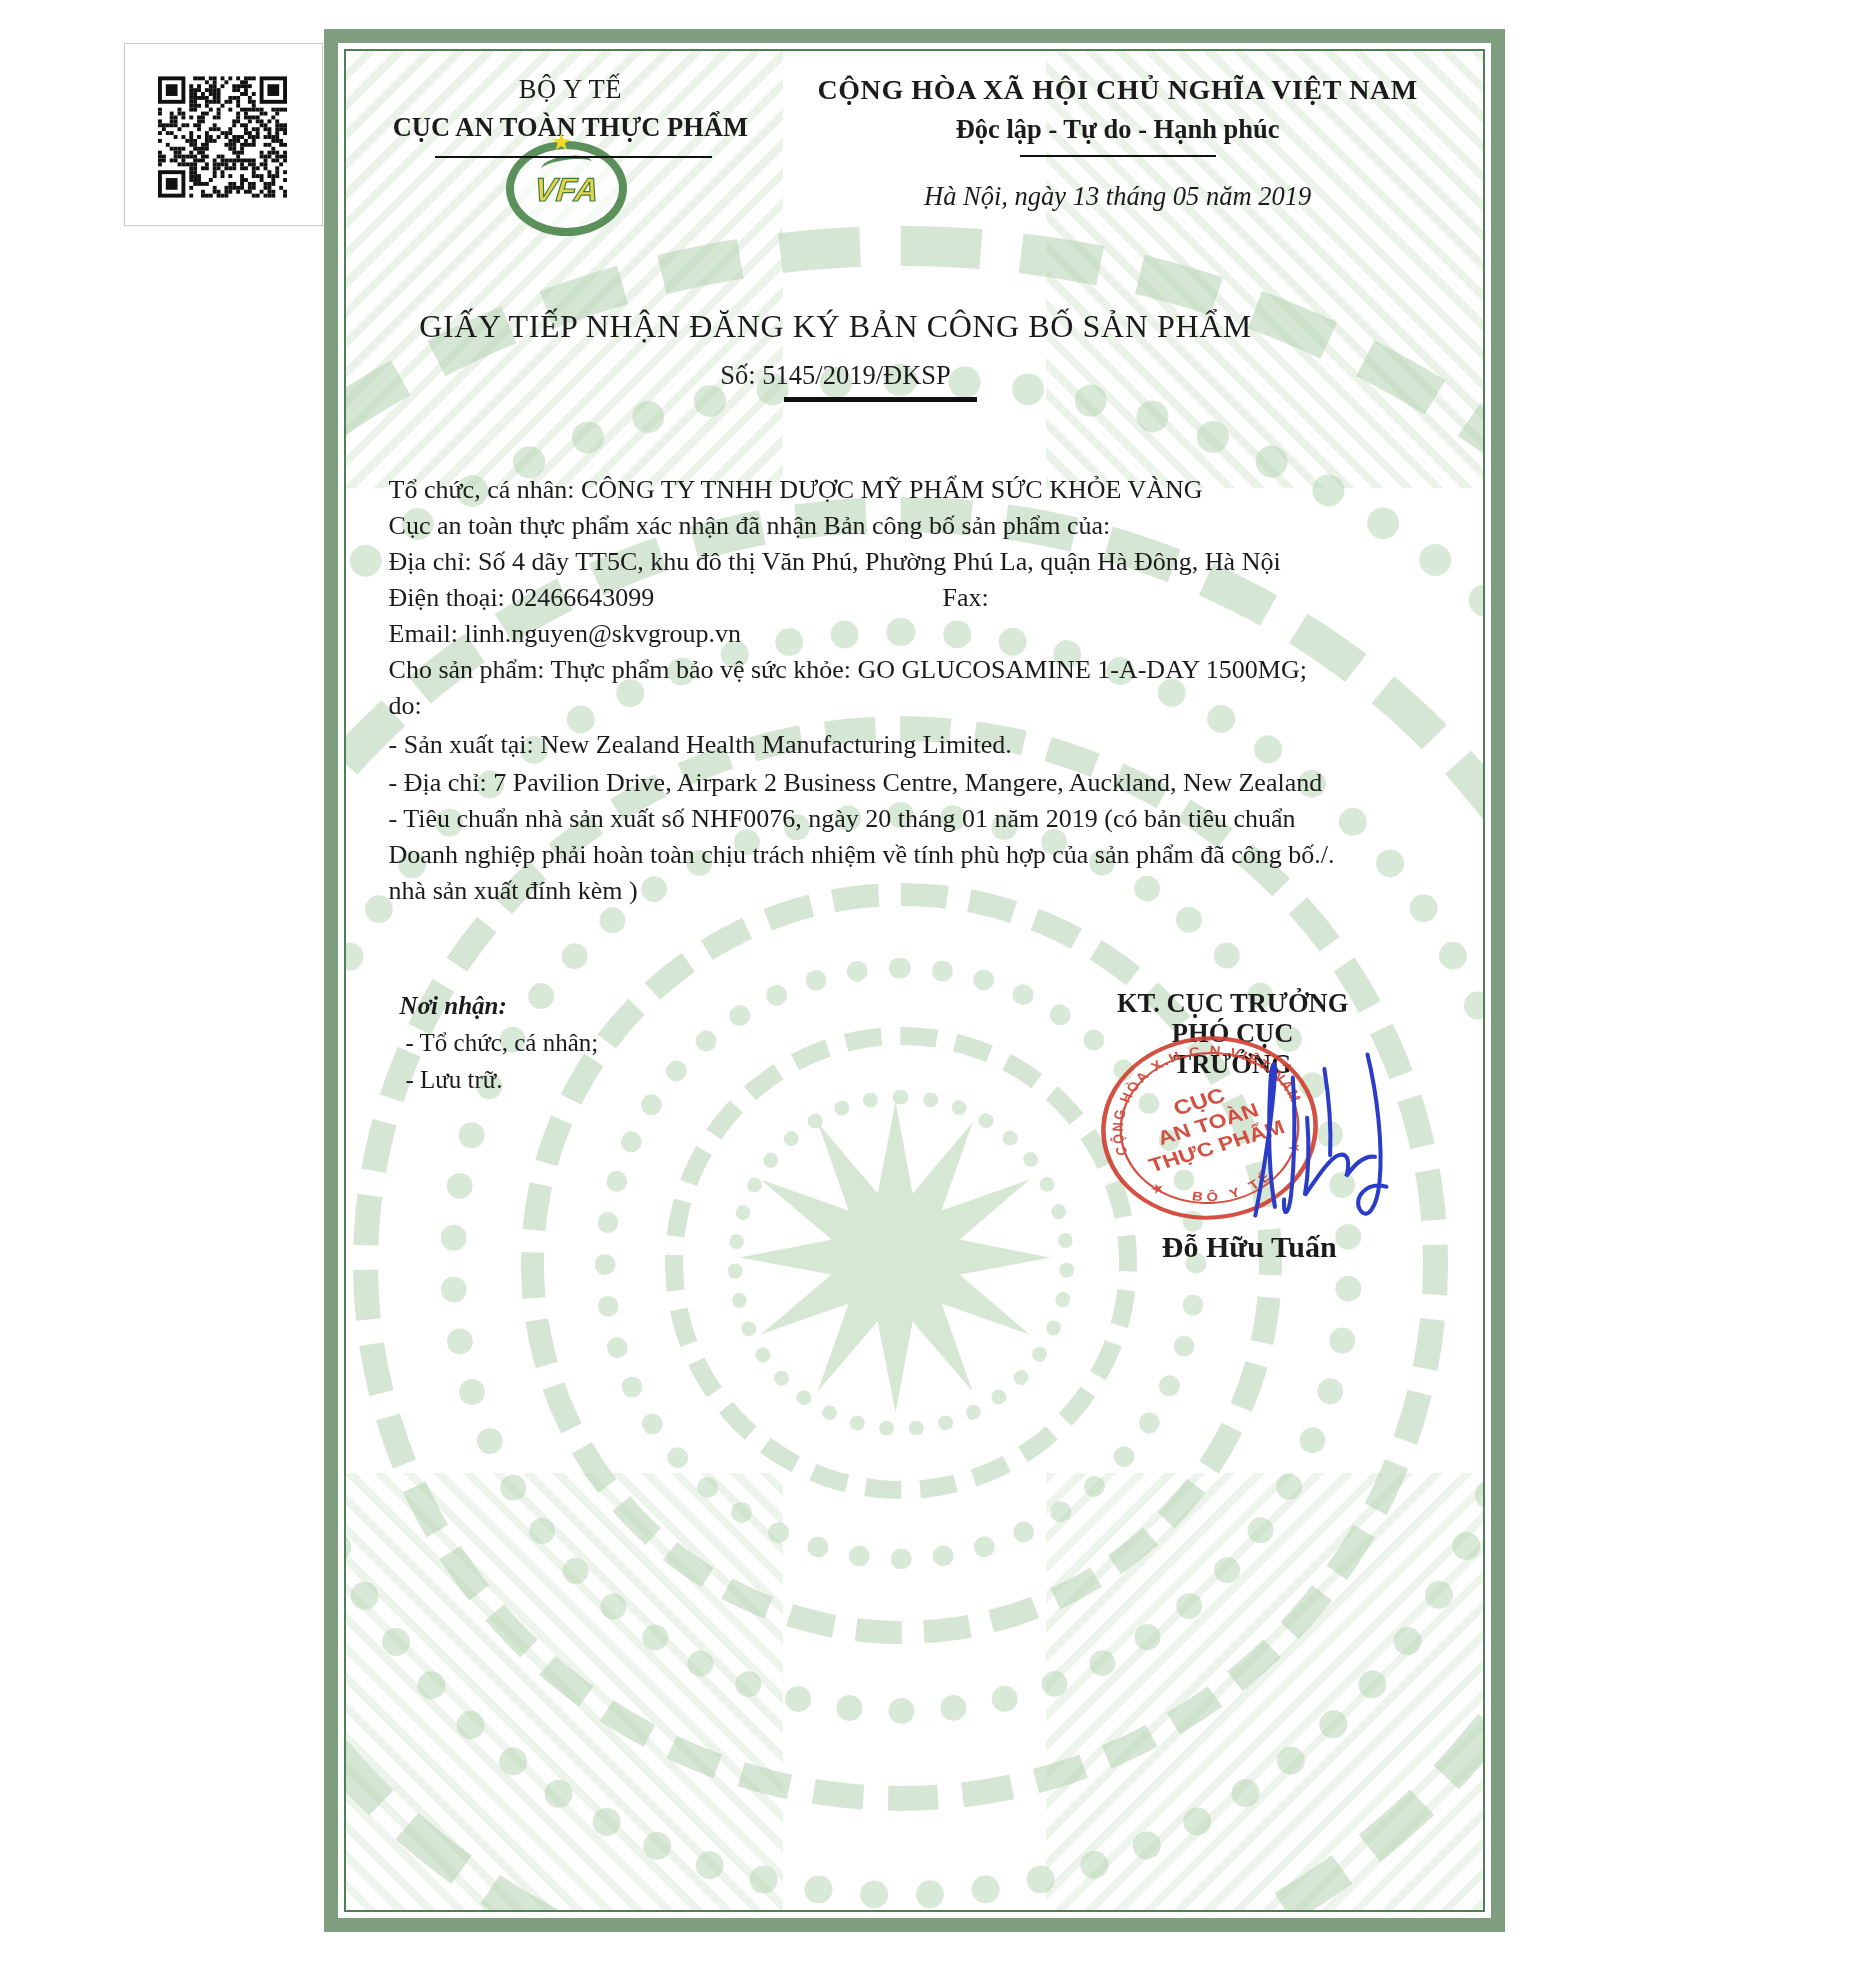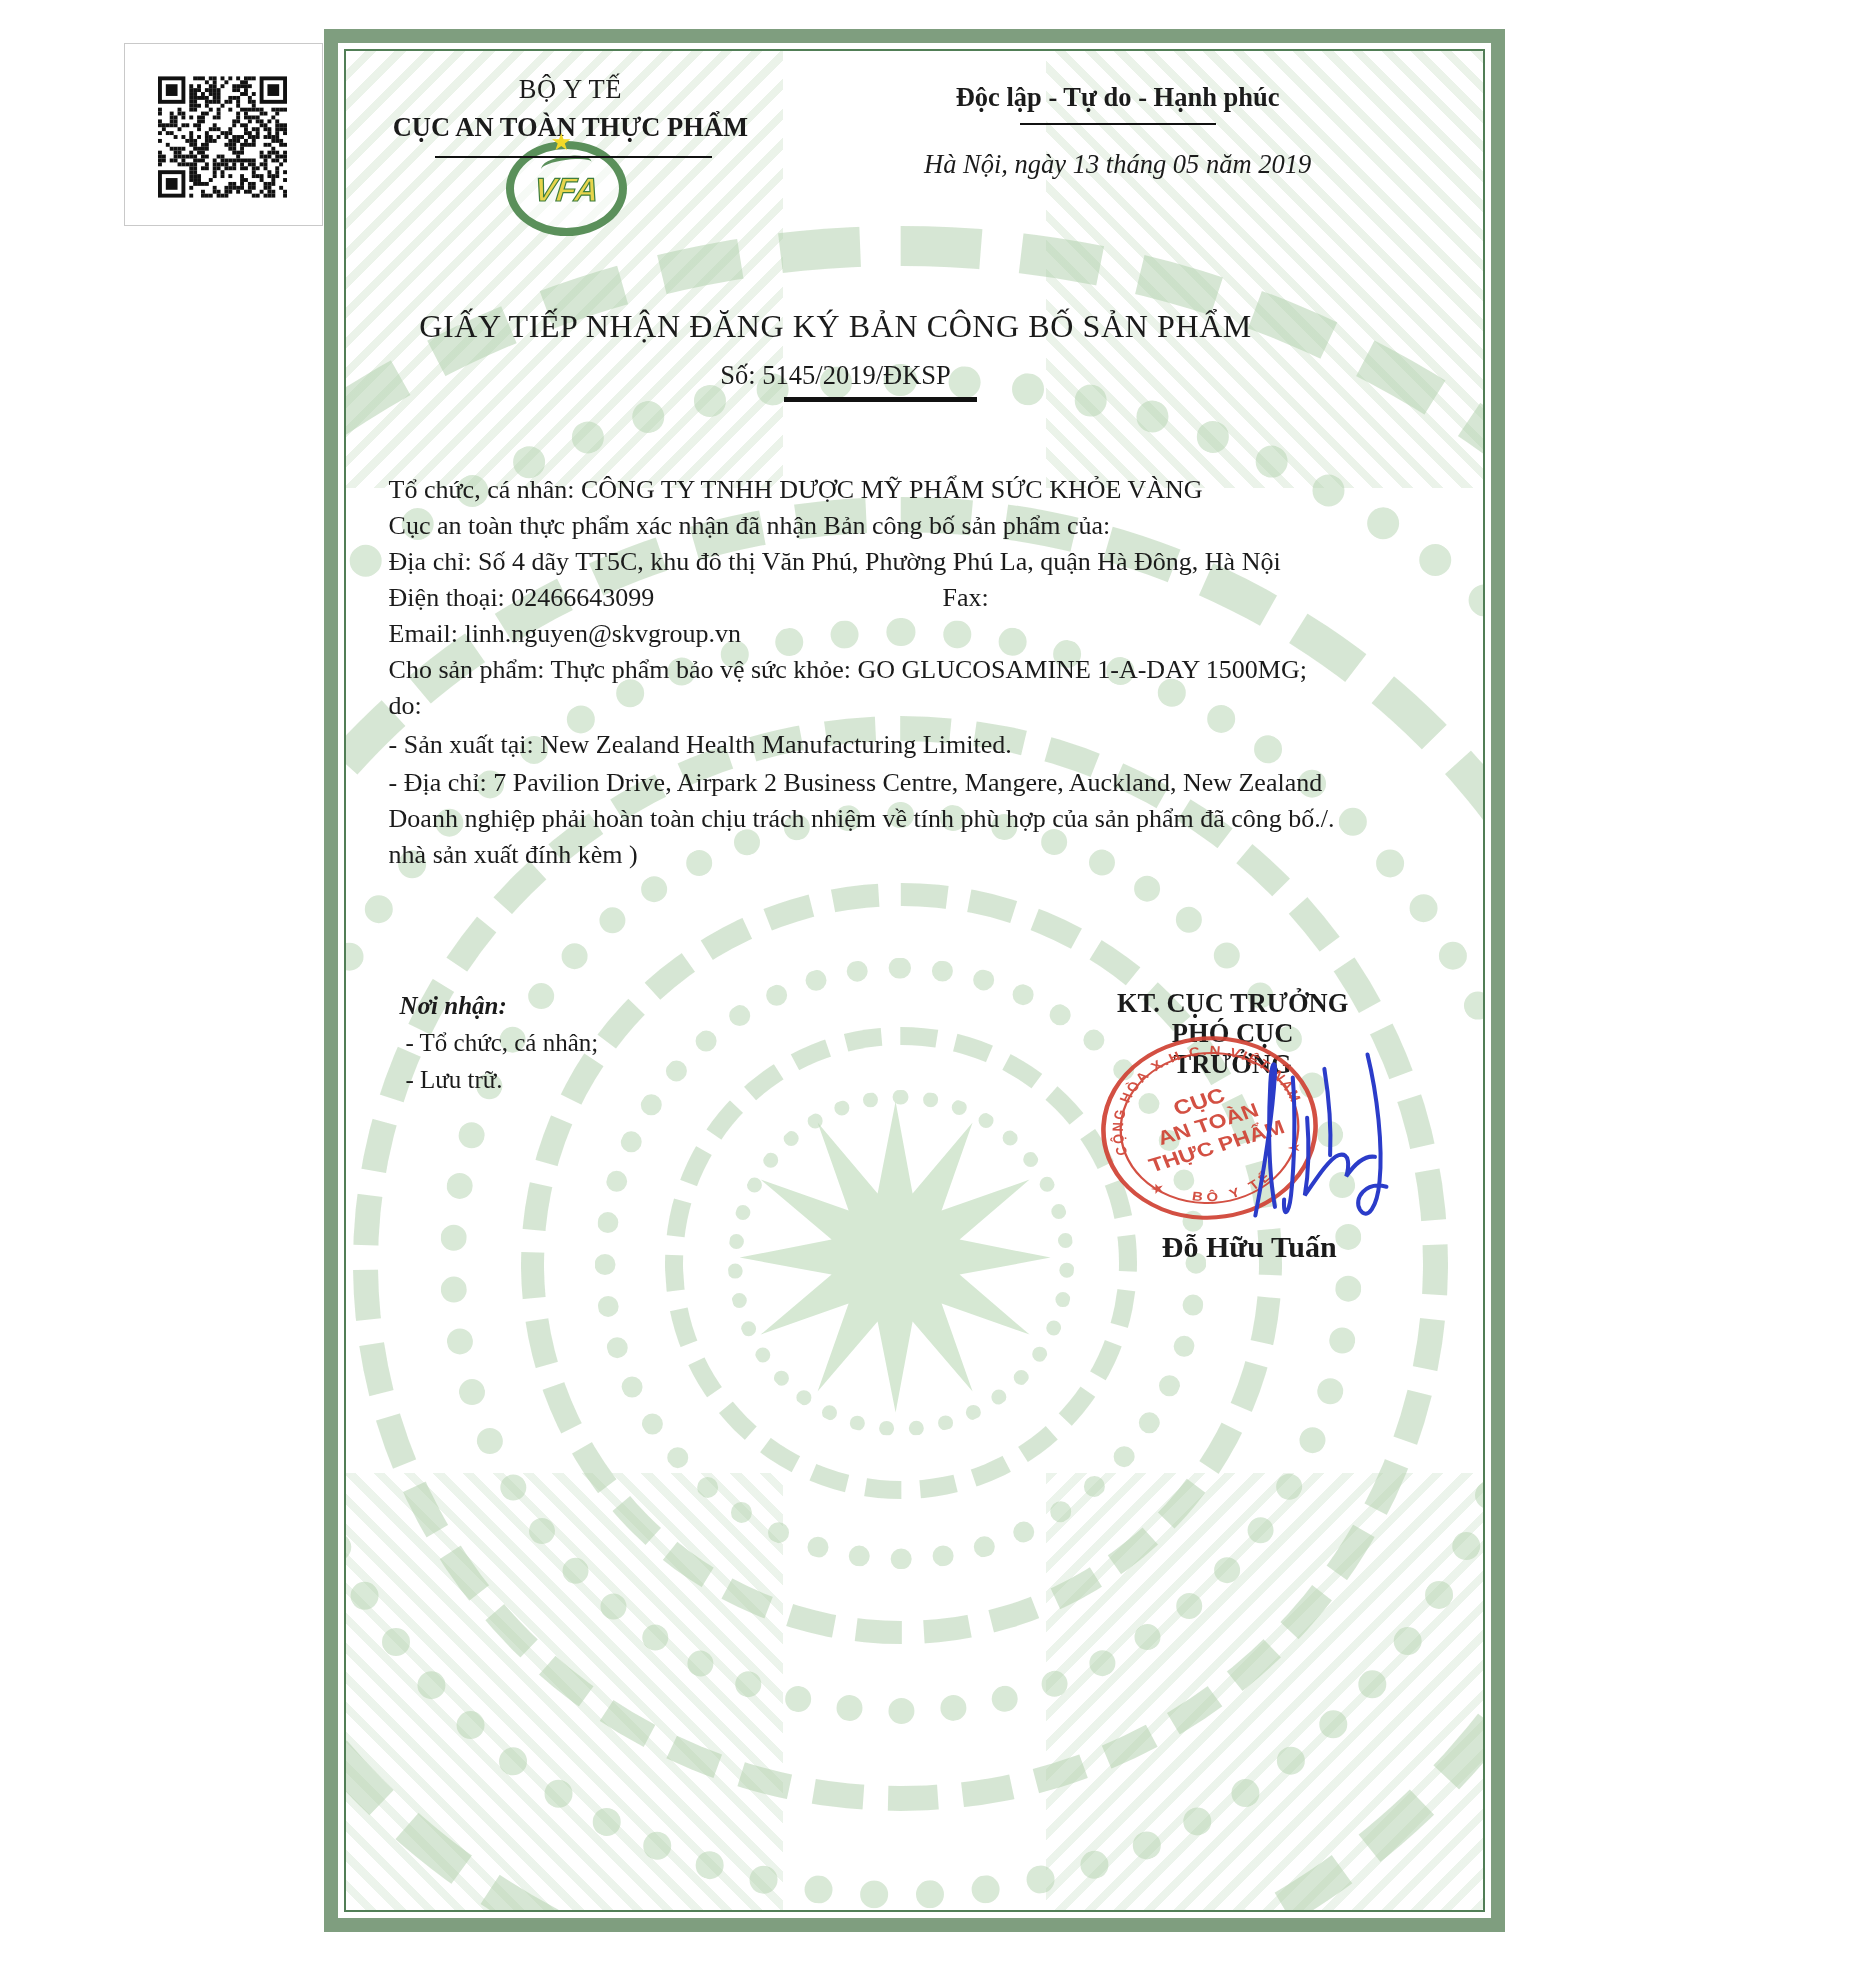--- a/index.html
+++ b/index.html
@@ -522,6 +522,7 @@
     </div>
 
     <div class="hdr-right">
+      <div class="r1">CỘNG HÒA XÃ HỘI CHỦ NGHĨA VIỆT NAM</div>
       <div class="r2">Độc lập - Tự do - Hạnh phúc</div>
       <span class="hdr-underline-right"></span>
       <div class="dateline">Hà Nội, ngày 13 tháng 05 năm 2019</div>

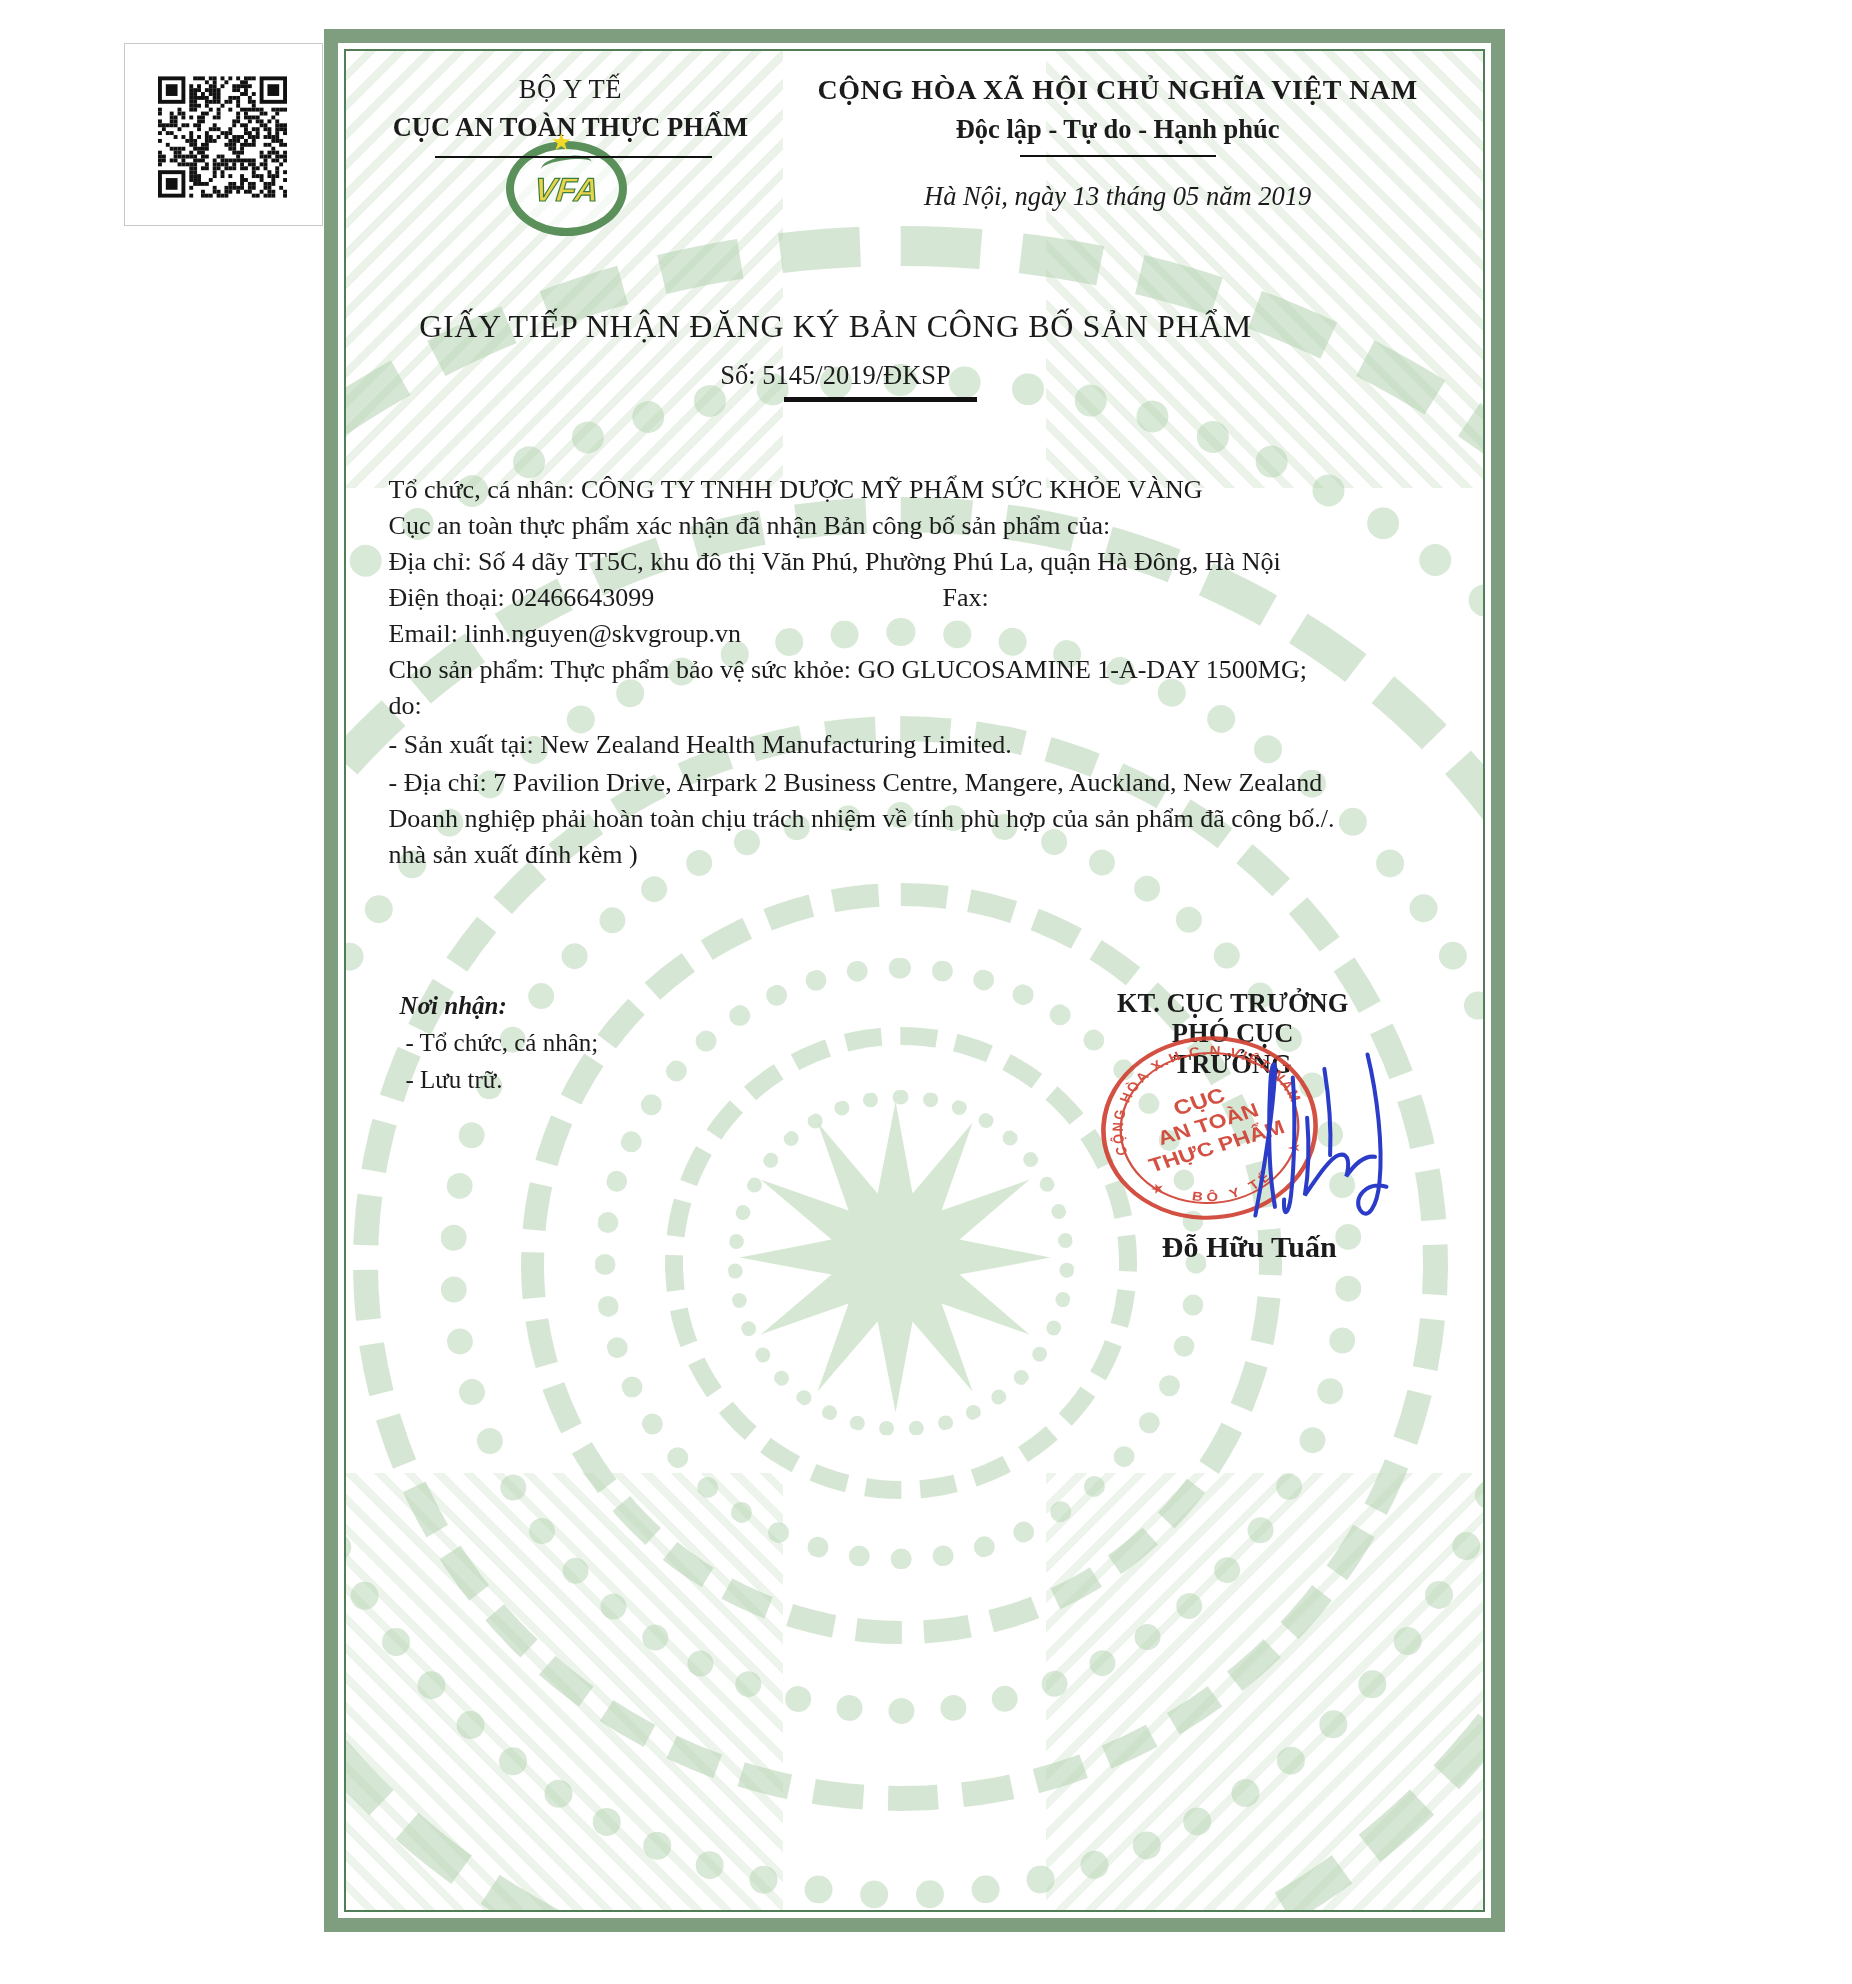--- a/index.html
+++ b/index.html
@@ -547,6 +547,7 @@
       <div class="ln">do:</div>
       <div class="ln gap">- Sản xuất tại: New Zealand Health Manufacturing Limited.</div>
       <div class="ln">- Địa chỉ: 7 Pavilion Drive, Airpark 2 Business Centre, Mangere, Auckland, New Zealand</div>
+      <div class="ln">- Tiêu chuẩn nhà sản xuất số NHF0076, ngày 20 tháng 01 năm 2019 (có bản tiêu chuẩn</div>
       <div class="ln">Doanh nghiệp phải hoàn toàn chịu trách nhiệm về tính phù hợp của sản phẩm đã công bố./.</div>
       <div class="ln">nhà sản xuất đính kèm )</div>
     </div>

